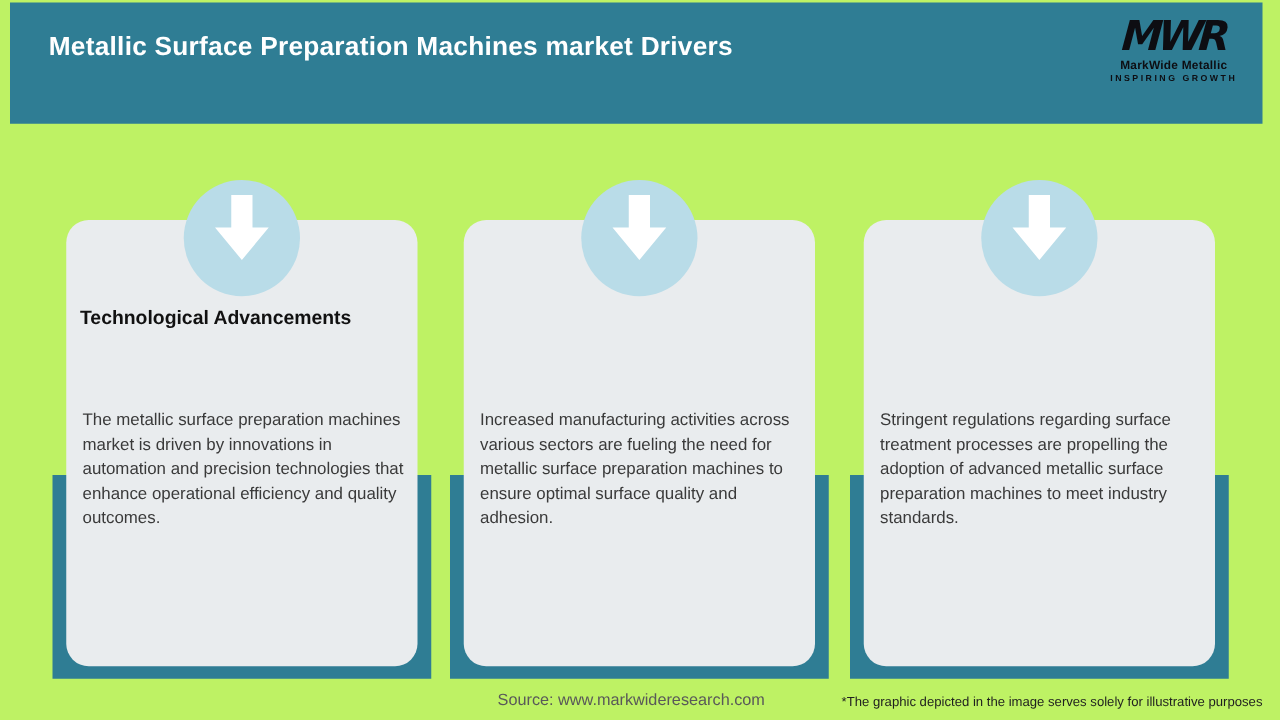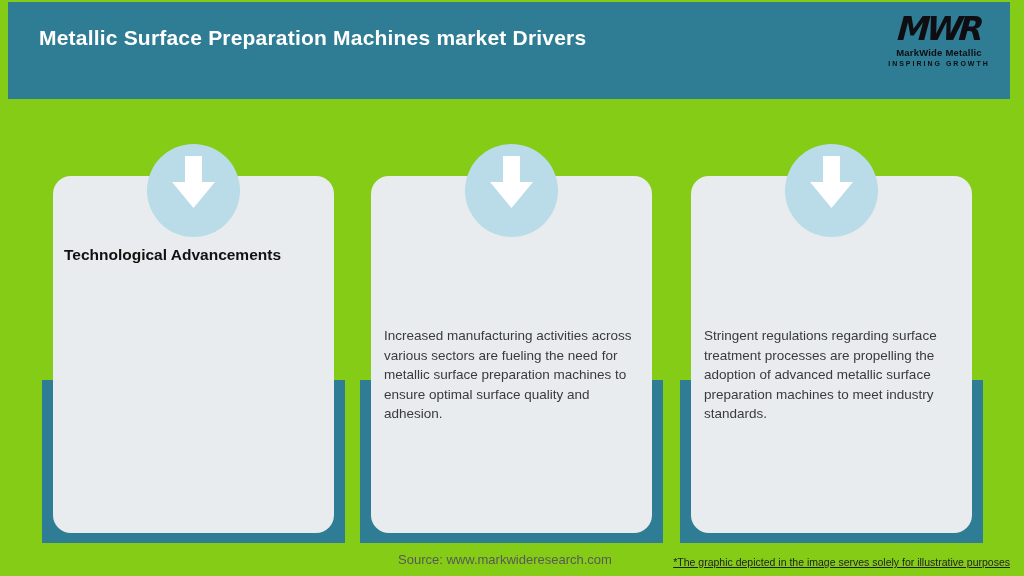--- a/index.html
+++ b/index.html
@@ -4,7 +4,7 @@
 <style>
   html,body { margin:0; padding:0; background:#ffffff; }
   .stage {
-    position:relative; width:1024px; height:576px; background:#84cc16;
+    position:relative; width:1024px; height:576px; background:#bef264;
     font-family:"Liberation Sans", sans-serif; overflow:hidden;
   }
   

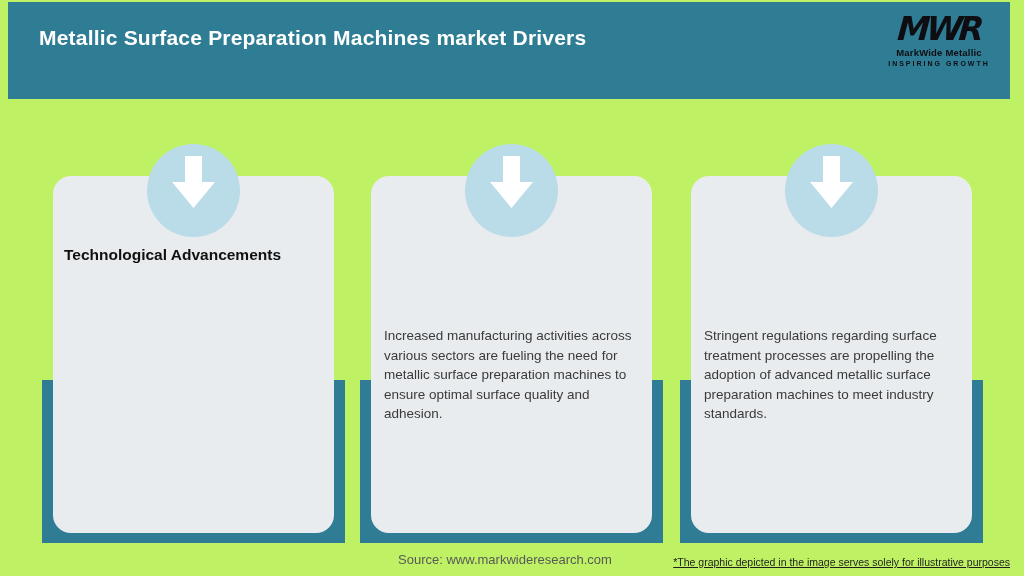--- a/index.html
+++ b/index.html
@@ -86,6 +86,7 @@
         </svg>
     </div>
     <h2 class="card-title">Technological Advancements</h2>
+    <p class="card-desc">The metallic surface preparation machines market is driven by innovations in automation and precision technologies that enhance operational efficiency and quality outcomes.</p>
   </div>
 
   <div class="col col-2">

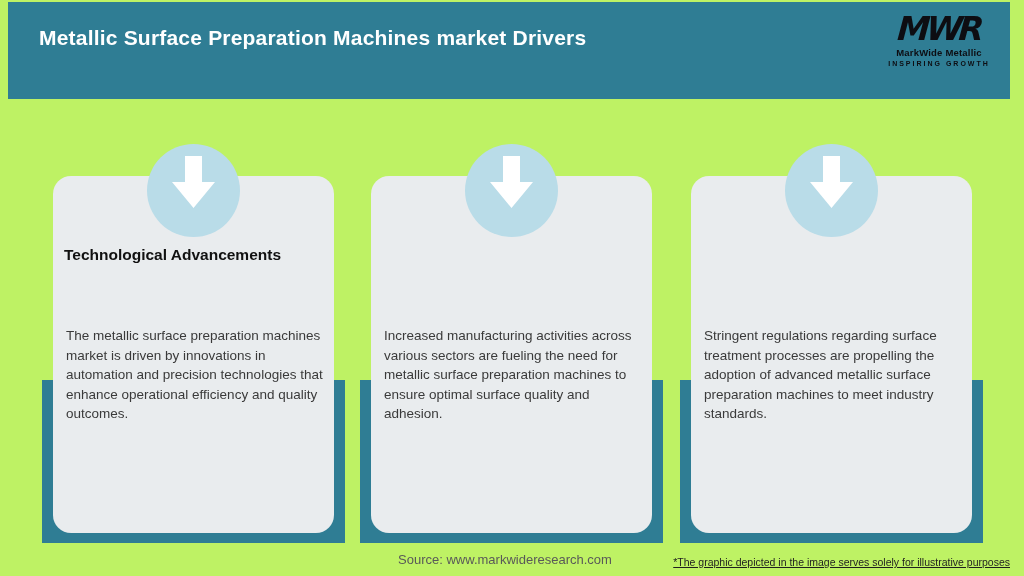--- a/index.html
+++ b/index.html
@@ -60,7 +60,7 @@
   }
   .disclaimer {
     position:absolute; right:14px; top:556px; margin:0;
-    font-size:10.5px; color:#1f1f1f;text-decoration:underline;
+    font-size:10.5px; color:#1f1f1f;
   }
 </style>
 </head>

